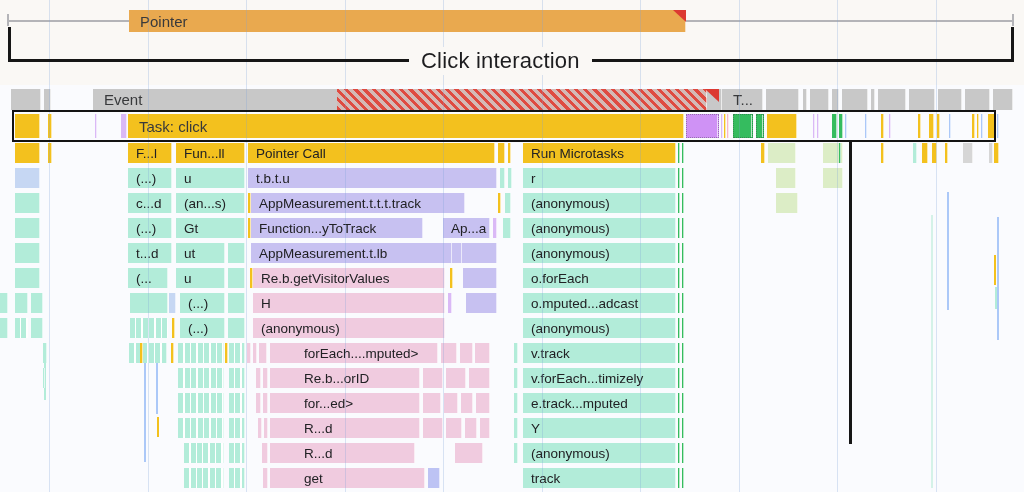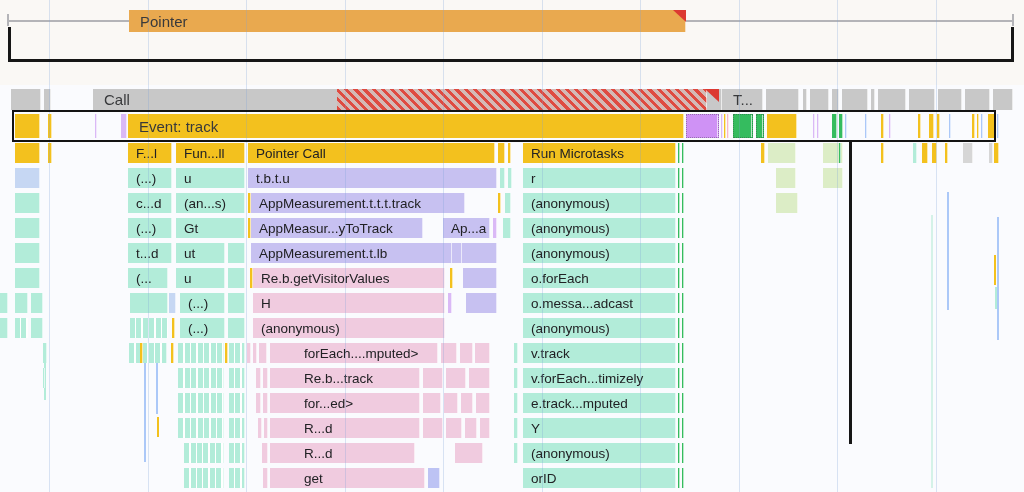--- a/index.html
+++ b/index.html
@@ -381,6 +381,7 @@
   <div class="ann" style="left:8px;top:27px;width:2.5px;height:34px;"></div>
   <div class="ann" style="left:1011px;top:27px;width:2.5px;height:34px;"></div>
   <div class="ann" style="left:8px;top:59px;width:1006px;height:2.5px;"></div>
+  <div class="ann-label" id="click-label">Click interaction</div>
 
   <div id="annotation-box"></div>
   <div class="ann" style="left:849px;top:142px;width:2.5px;height:302px;"></div>

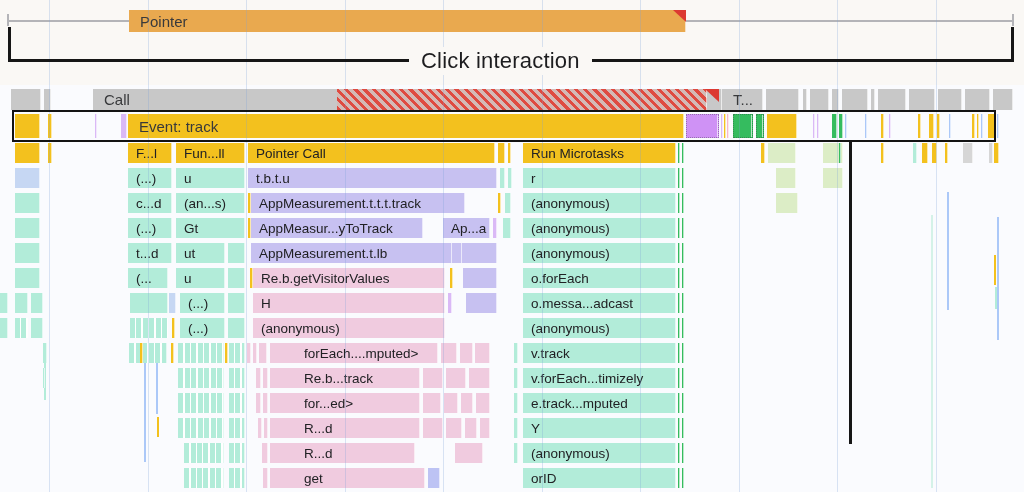--- a/index.html
+++ b/index.html
@@ -50,7 +50,7 @@
       <div class="bar" style="left: 11px; top: 89px; width: 30px; height: 21px; background: rgb(200, 200, 200);"></div>
       <div class="bar" style="left: 44px; top: 89px; width: 7px; height: 21px; background: rgb(200, 200, 200);"></div>
       <div class="bar lg" style="left: 93px; top: 89px; width: 629px; height: 21px; background: rgb(200, 200, 200);">
-        <span class="bl">Call</span>
+        <span class="bl">Event</span>
       </div>
       <div class="bar" style="left: 337px; top: 89px; width: 370px; height: 21px; background: repeating-linear-gradient(45deg, rgb(223, 75, 65) 0px, rgb(223, 75, 65) 3px, rgb(212, 186, 182) 3px, rgb(212, 186, 182) 6.5px);"></div>
       <div class="bar lg" style="left: 722px; top: 89px; width: 41px; height: 21px; background: rgb(200, 200, 200);">

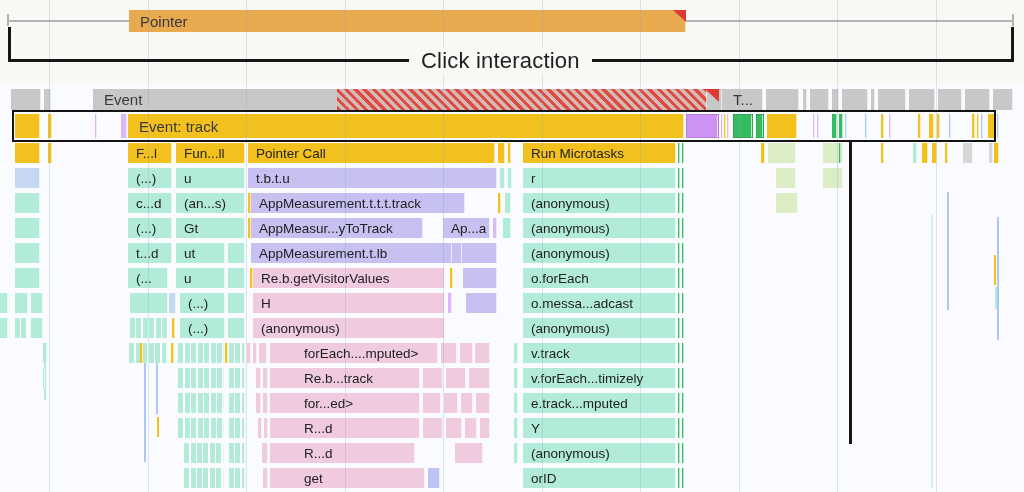--- a/index.html
+++ b/index.html
@@ -72,7 +72,7 @@
       <div class="bar" style="left: 95px; top: 114px; width: 2px; height: 24px; background: rgb(218, 185, 246);"></div>
       <div class="bar" style="left: 121px; top: 114px; width: 6px; height: 24px; background: rgb(218, 185, 246);"></div>
       <div class="bar lg" style="left: 128px; top: 114px; width: 556px; height: 24px; background: rgb(243, 193, 30);">
-        <span class="bl">Event: track</span>
+        <span class="bl">Task: click</span>
       </div>
       <div class="bar dots" style="left: 686px; top: 114px; width: 33px; height: 24px; background: rgb(207, 146, 245);"></div>
       <div class="bar" style="left: 721px; top: 114px; width: 2px; height: 24px; background: rgb(218, 185, 246);"></div>

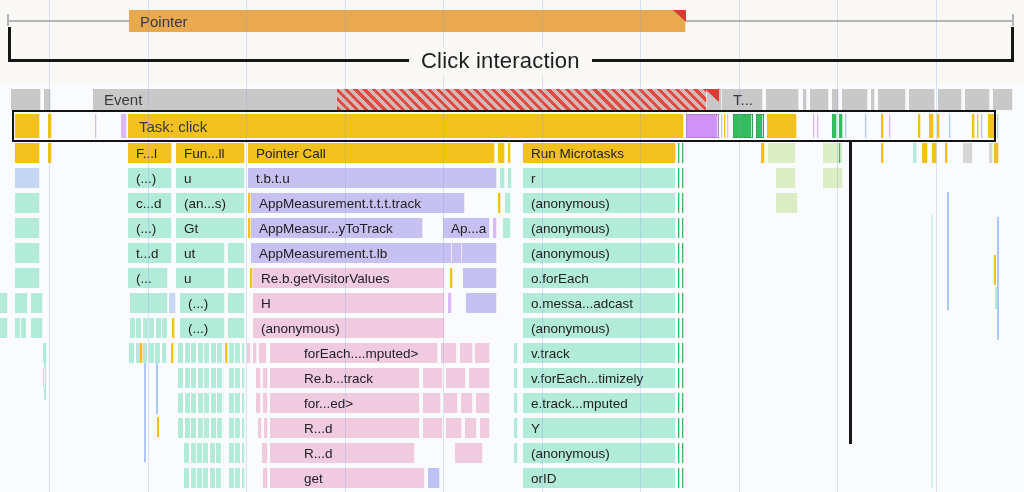--- a/index.html
+++ b/index.html
@@ -175,7 +175,7 @@
       </div>
       <div class="bar" style="left: 248px; top: 218px; width: 3px; height: 20px; background: rgb(243, 193, 30);"></div>
       <div class="bar" style="left: 251px; top: 218px; width: 172px; height: 20px; background: rgb(199, 193, 241);">
-        <span class="bl">AppMeasur...yToTrack</span>
+        <span class="bl">Function...yToTrack</span>
       </div>
       <div class="bar" style="left: 443px; top: 218px; width: 47px; height: 20px; background: rgb(199, 193, 241);">
         <span class="bl">Ap...a</span>

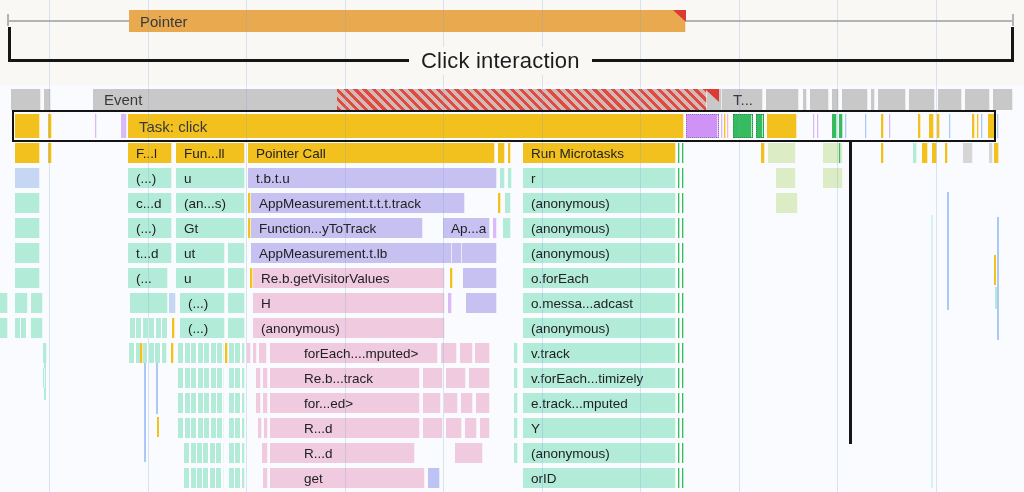--- a/index.html
+++ b/index.html
@@ -240,7 +240,7 @@
       <div class="bar" style="left: 448px; top: 293px; width: 4px; height: 20px; background: rgb(218, 185, 246);"></div>
       <div class="bar" style="left: 466px; top: 293px; width: 31px; height: 20px; background: rgb(199, 193, 241);"></div>
       <div class="bar" style="left: 523px; top: 293px; width: 153px; height: 20px; background: rgb(178, 236, 217);">
-        <span class="bl">o.messa...adcast</span>
+        <span class="bl">o.mputed...adcast</span>
       </div>
       <div class="bar" style="left: 678px; top: 293px; width: 2px; height: 20px; background: rgb(53, 188, 95);"></div>
       <div class="bar" style="left: 682px; top: 293px; width: 2px; height: 20px; background: rgb(53, 188, 95);"></div>

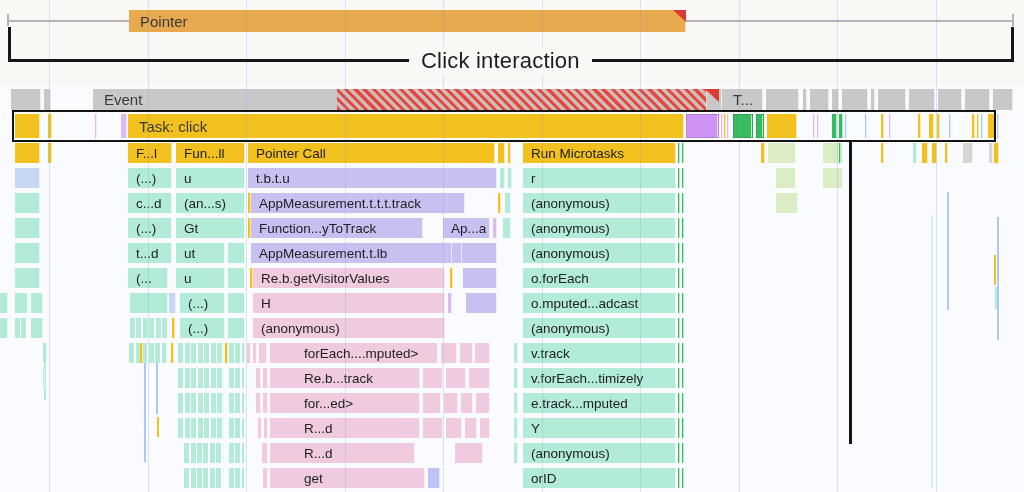--- a/index.html
+++ b/index.html
@@ -289,7 +289,7 @@
       <div class="bar" style="left: 256px; top: 368px; width: 5px; height: 20px; background: rgb(240, 203, 223);"></div>
       <div class="bar" style="left: 263px; top: 368px; width: 5px; height: 20px; background: rgb(240, 203, 223);"></div>
       <div class="bar" style="left: 270px; top: 368px; width: 150px; height: 20px; background: rgb(240, 203, 223);">
-        <span class="bl ind">Re.b...track</span>
+        <span class="bl ind">Re.b...orID</span>
       </div>
       <div class="bar" style="left: 423px; top: 368px; width: 20px; height: 20px; background: rgb(240, 203, 223);"></div>
       <div class="bar" style="left: 446px; top: 368px; width: 20px; height: 20px; background: rgb(240, 203, 223);"></div>

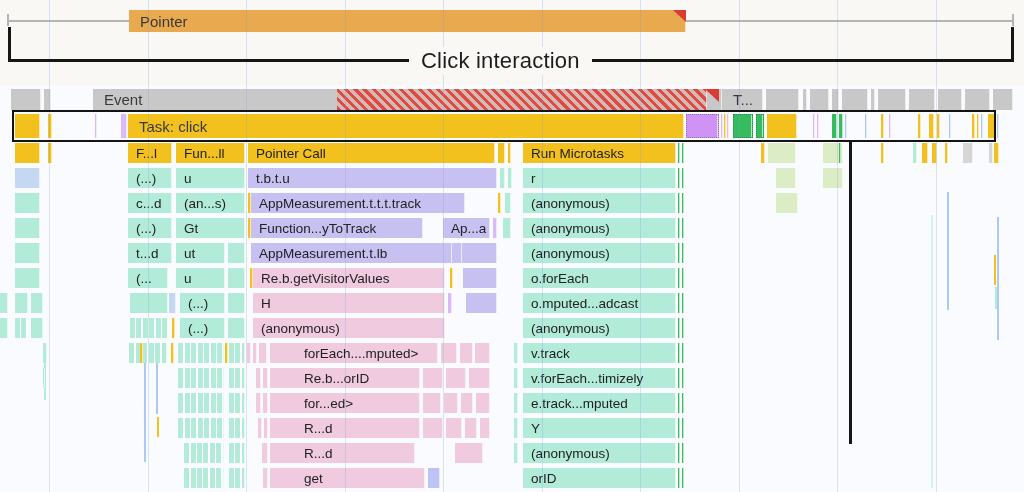--- a/index.html
+++ b/index.html
@@ -355,7 +355,7 @@
       </div>
       <div class="bar" style="left: 428px; top: 468px; width: 12px; height: 20px; background: rgb(189, 195, 244);"></div>
       <div class="bar" style="left: 523px; top: 468px; width: 153px; height: 20px; background: rgb(178, 236, 217);">
-        <span class="bl">orID</span>
+        <span class="bl">track</span>
       </div>
       <div class="bar" style="left: 678px; top: 468px; width: 2px; height: 20px; background: rgb(53, 188, 95);"></div>
       <div class="bar" style="left: 682px; top: 468px; width: 2px; height: 20px; background: rgb(53, 188, 95);"></div>

